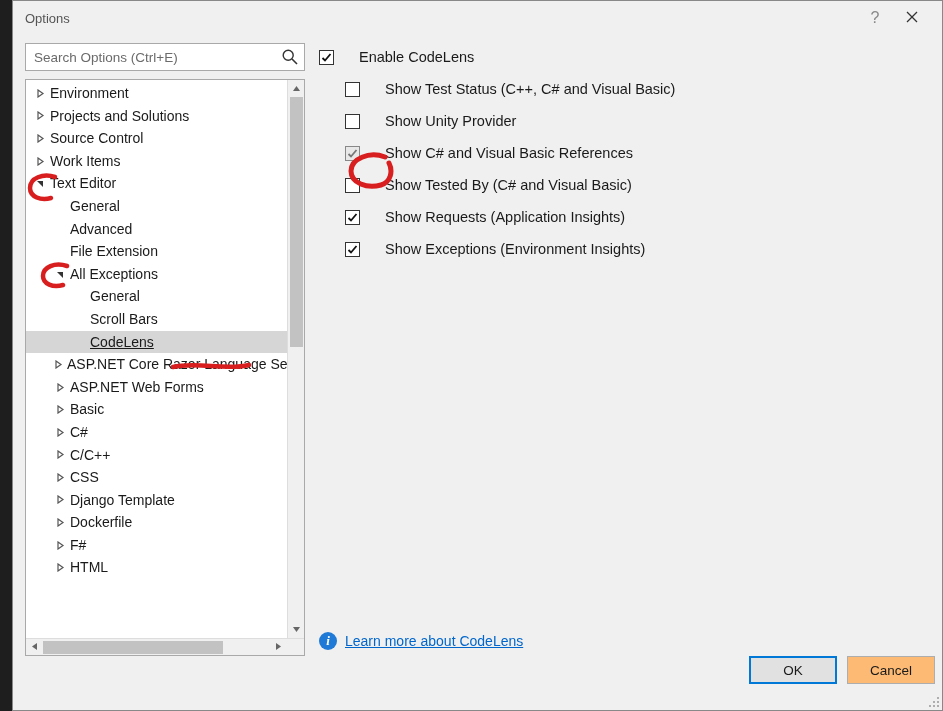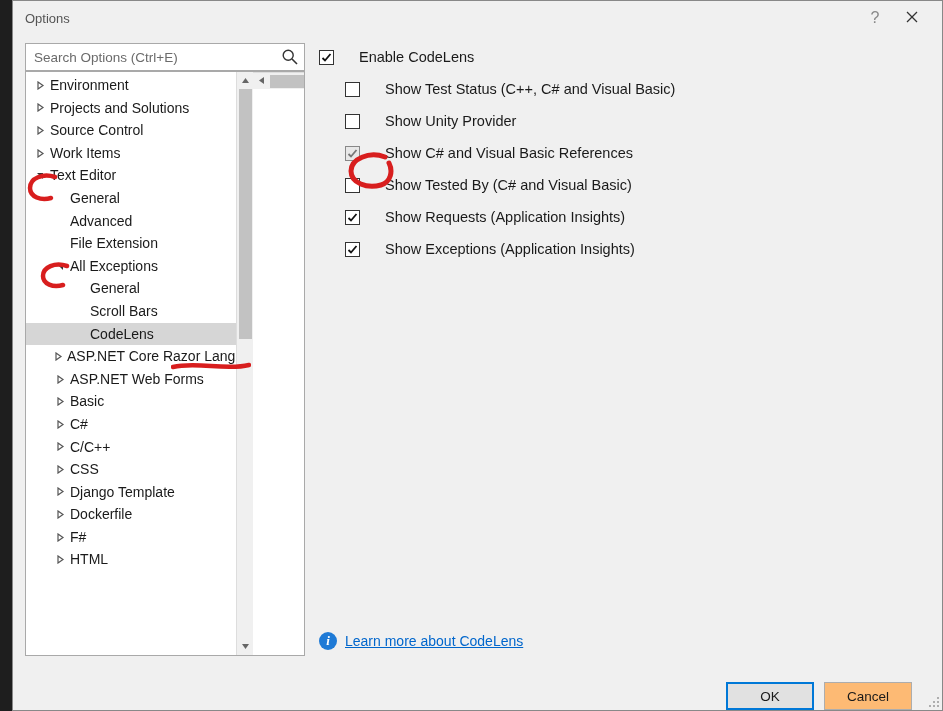--- a/index.html
+++ b/index.html
@@ -22,7 +22,7 @@
   }
   
   .left { width:280px; display:flex; flex-direction:column; }
-  .search-wrap { position:relative; margin-bottom:0; }
+  .search-wrap { position:relative; margin-bottom:8px; }
   .search {
     width:100%; height:28px; border:1px solid #a9a9a9; padding:0 28px 0 8px;
     font-size:13.5px; color:#555; background:#fff;

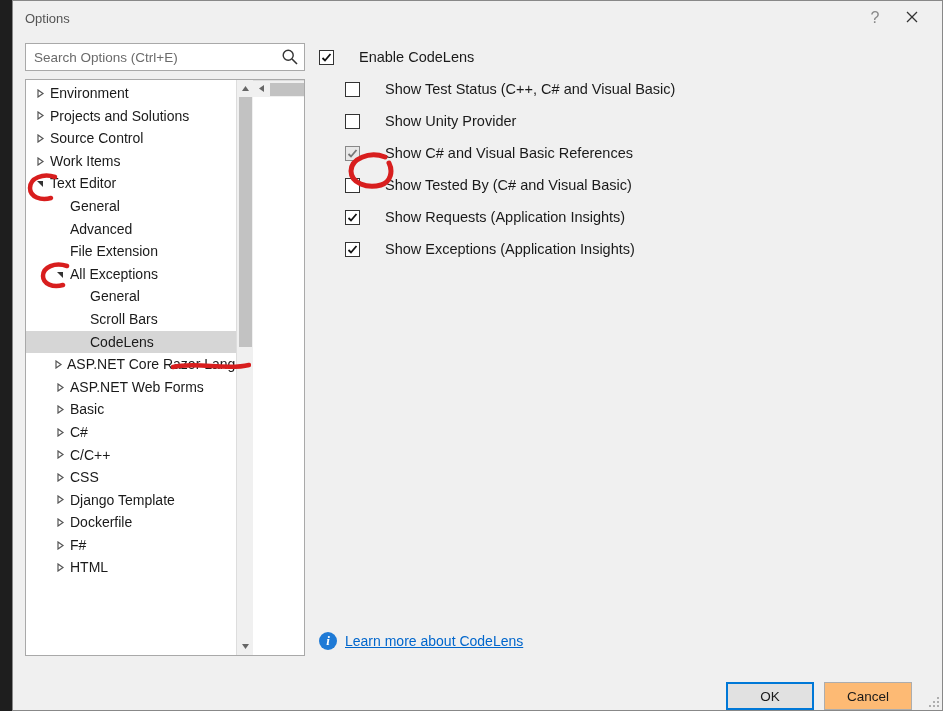--- a/index.html
+++ b/index.html
@@ -32,7 +32,7 @@
     position:absolute; right:6px; top:5px; width:18px; height:18px; color:#333;
   }
   .tree-container {
-    flex:1; border:1px solid #a9a9a9; background:#fff; display:flex; 
+    flex:1; border:1px solid #a9a9a9; background:#fff; display:flex; flex-direction:column;
     position:relative; overflow:hidden;
   }
   .tree-scroll {

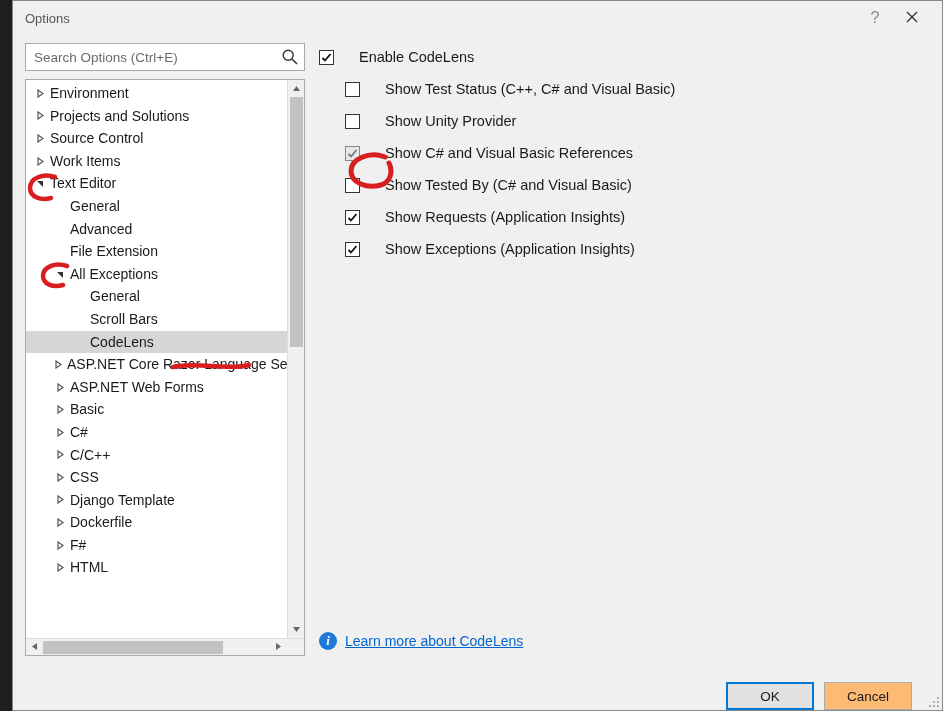--- a/index.html
+++ b/index.html
@@ -387,7 +387,7 @@
                   <polyline points="1.5,6 4,8.5 9.5,2" fill="none" stroke="currentColor" stroke-width="1.8"></polyline>
                 </svg>
               </span>
-              <span>Show Exceptions (Application Insights)</span>
+              <span>Show Exceptions (Environment Insights)</span>
             </div>
           </div>
       </div>

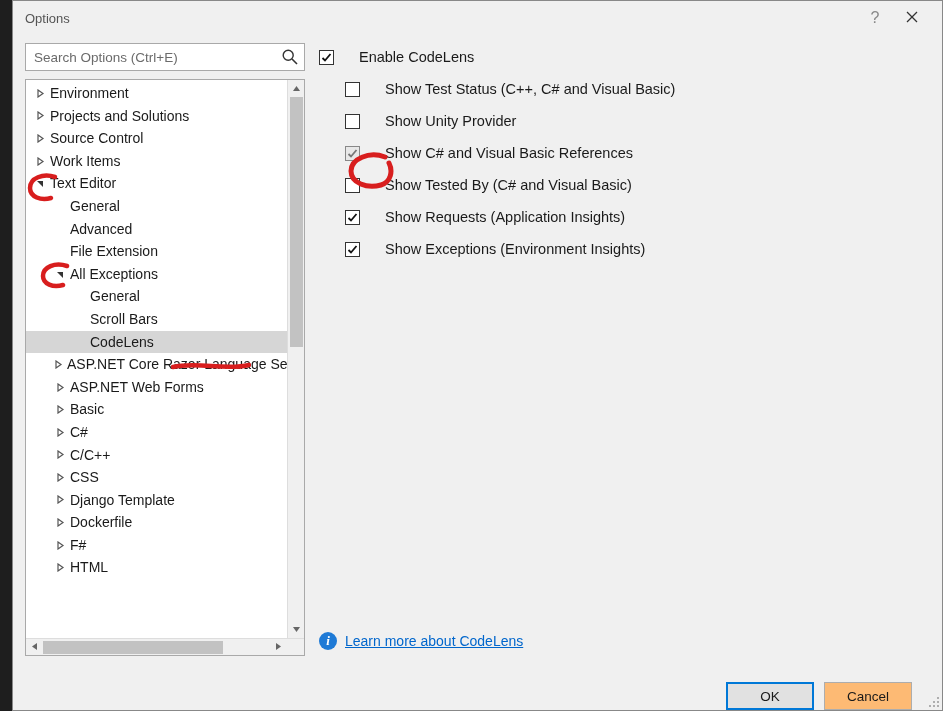--- a/index.html
+++ b/index.html
@@ -43,7 +43,7 @@
     display:flex; align-items:center; height:22.6px; white-space:nowrap; padding-left:8px;
     cursor:default; user-select:none;
   }
-  .tree-row.selected { background:#d6d6d6; }
+  .tree-row.selected { background:#d6d6d6;text-decoration:underline; }
   .exp {
     width:12px; text-align:center; font-size:12px; color:#555; margin-right:4px;
     display:inline-flex; align-items:center; justify-content:center;

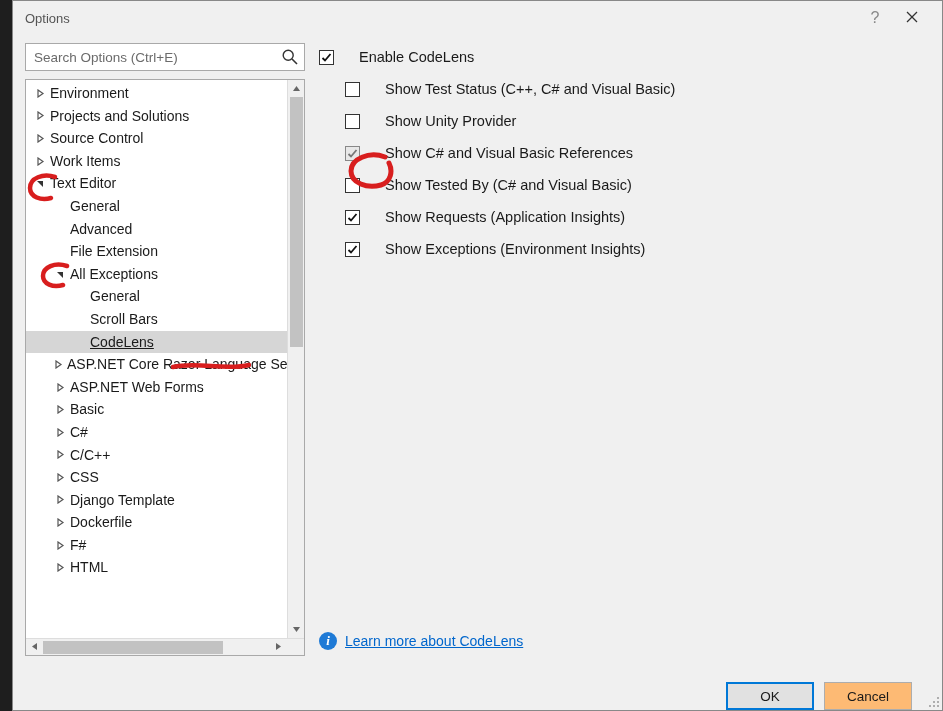--- a/index.html
+++ b/index.html
@@ -106,8 +106,8 @@
   .learn-link { color:#0066cc; text-decoration:underline; }
   
   .footer {
-    height:54px; display:flex; align-items:flex-end; justify-content:flex-end;
-    gap:10px; padding:0 30px;
+    height:54px; display:flex; align-items:flex-start; justify-content:flex-end;
+    gap:10px; padding:0 7px;
   }
   .btn {
     min-width:88px; height:28px; border:1px solid #adadad; background:#fdba74;

